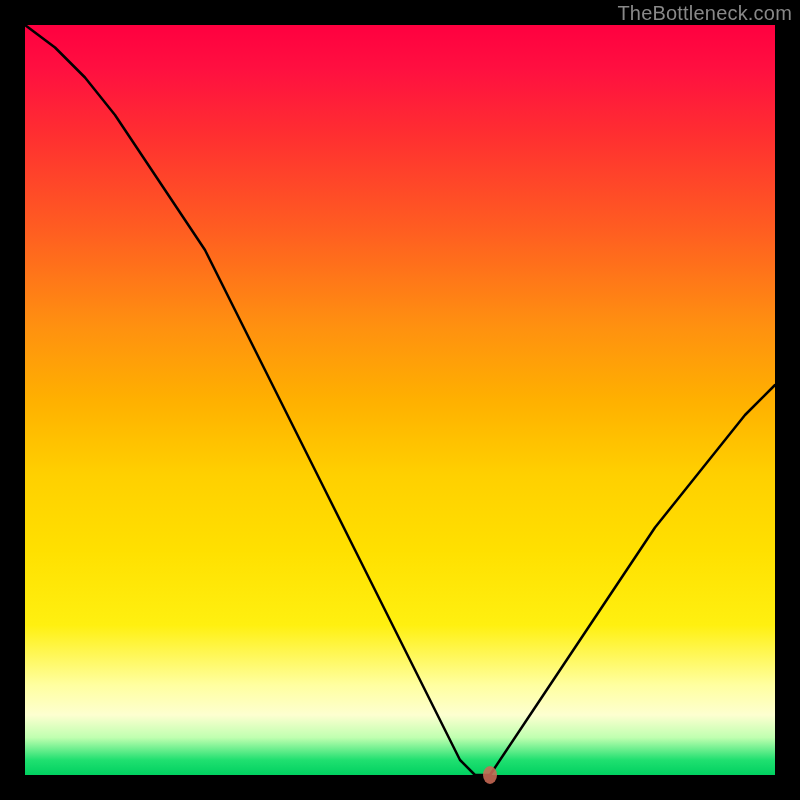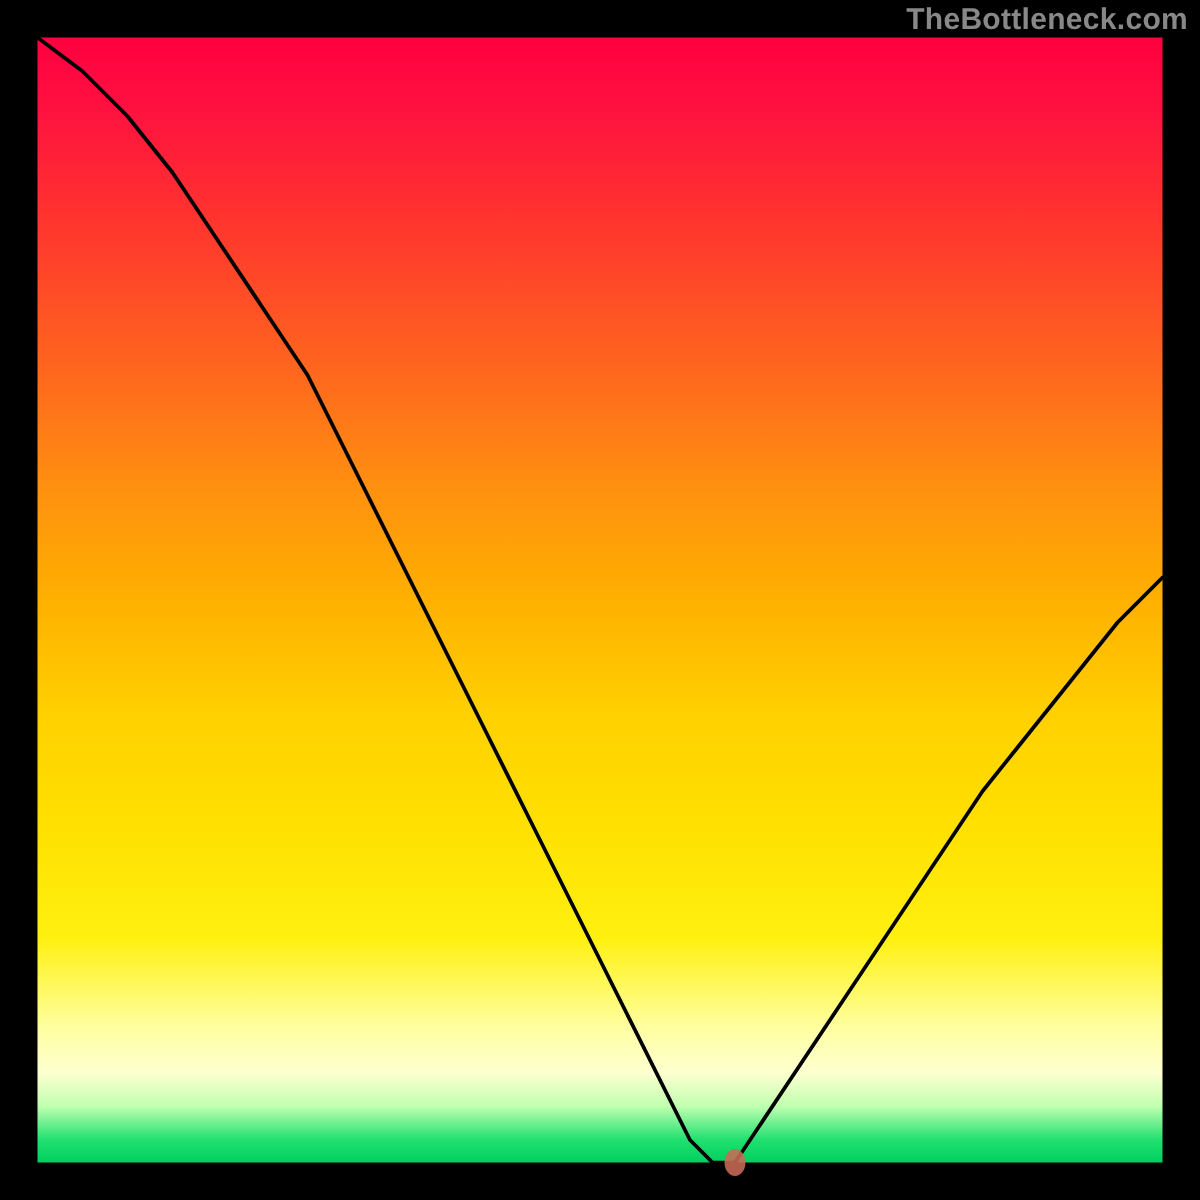--- a/index.html
+++ b/index.html
@@ -48,7 +48,7 @@
     right: 8px;
     color: #888;
     font-size: 20px;
-    font-weight: 700;
+    font-weight: 400;
     letter-spacing: 0.2px;
     z-index: 10;
   }

